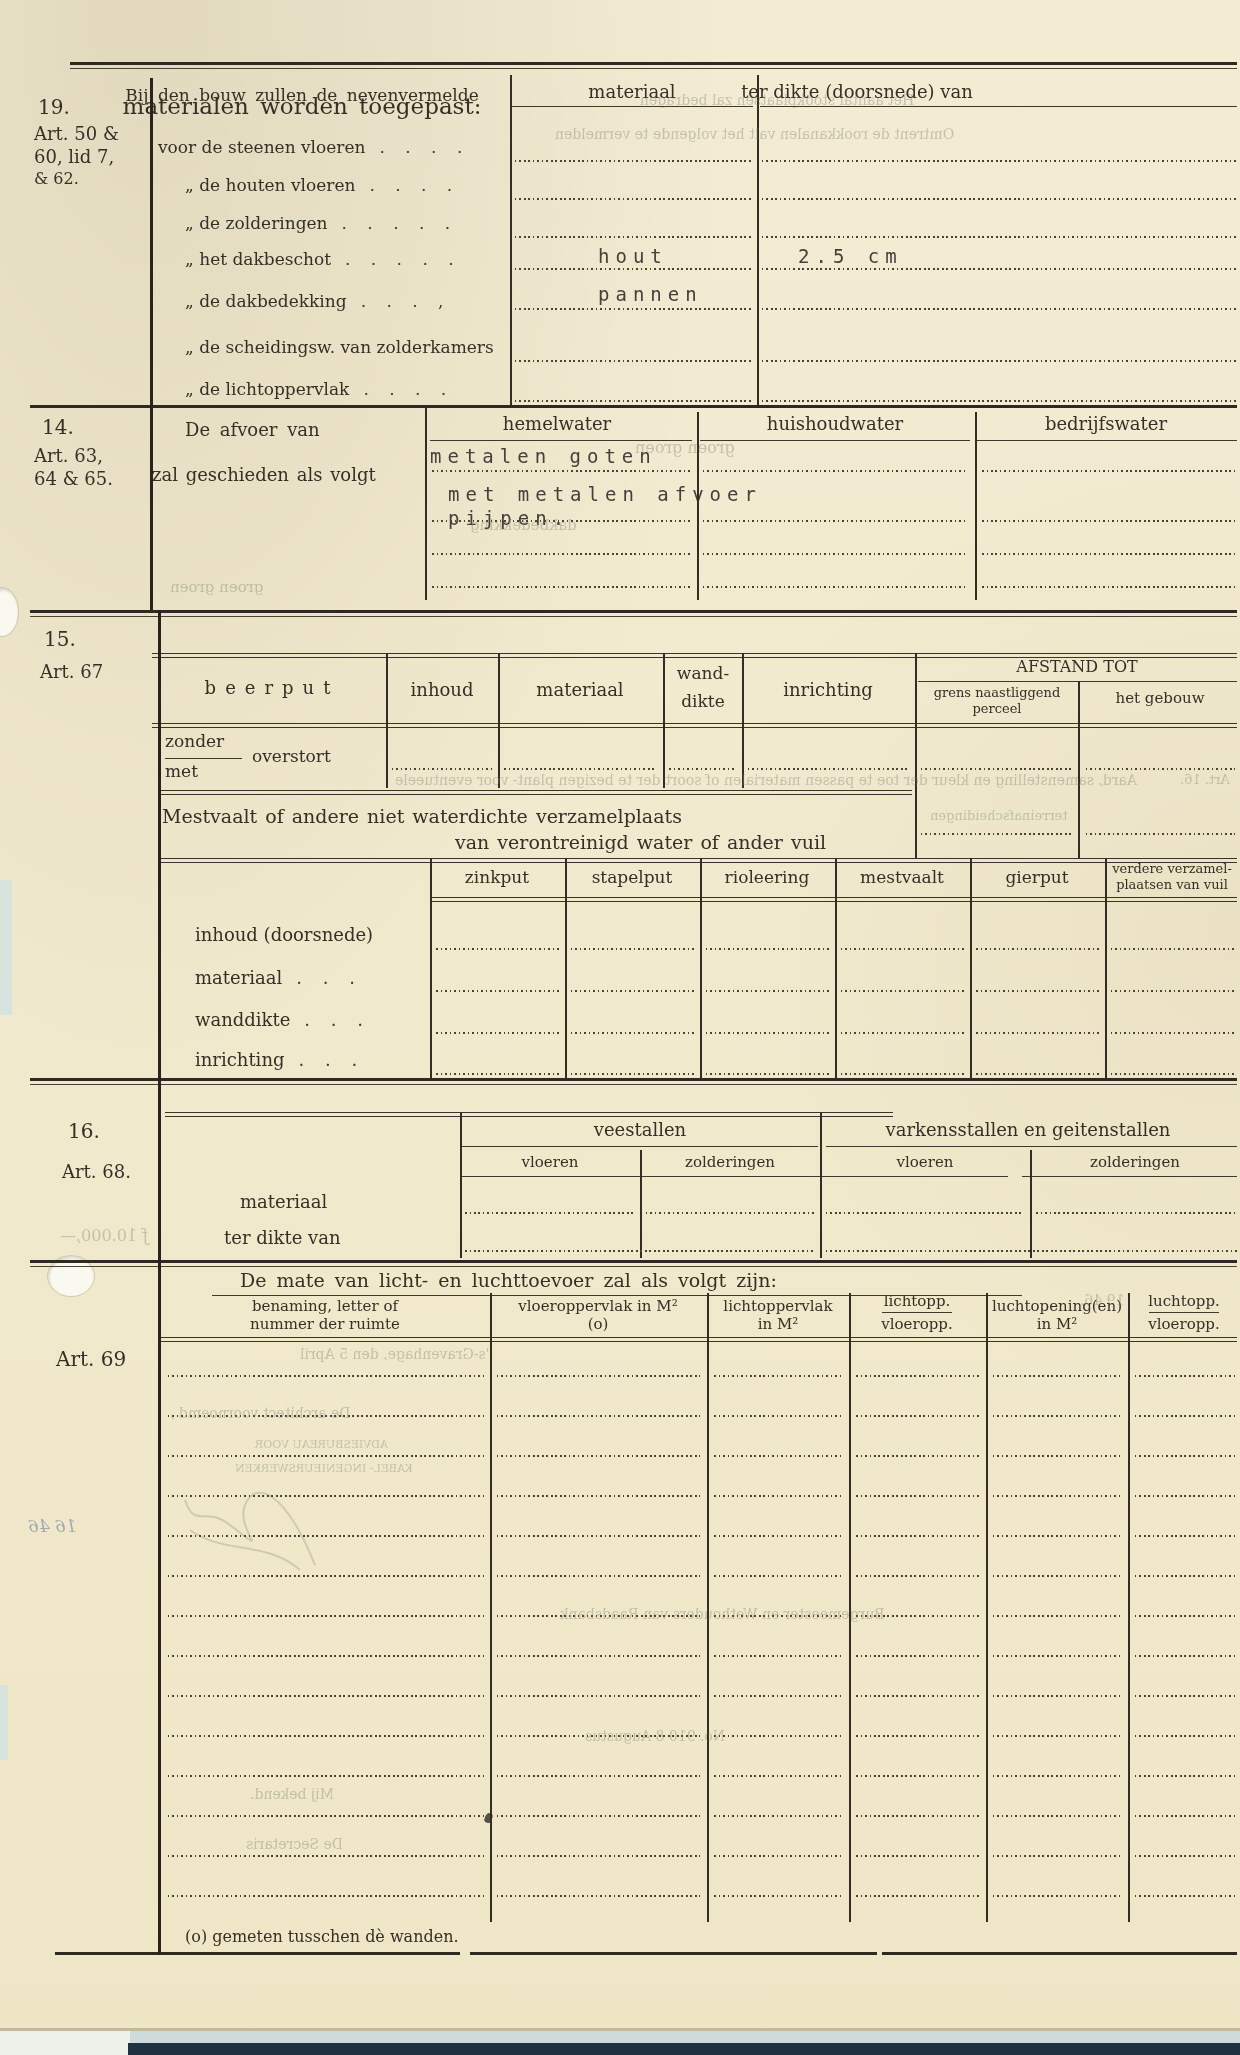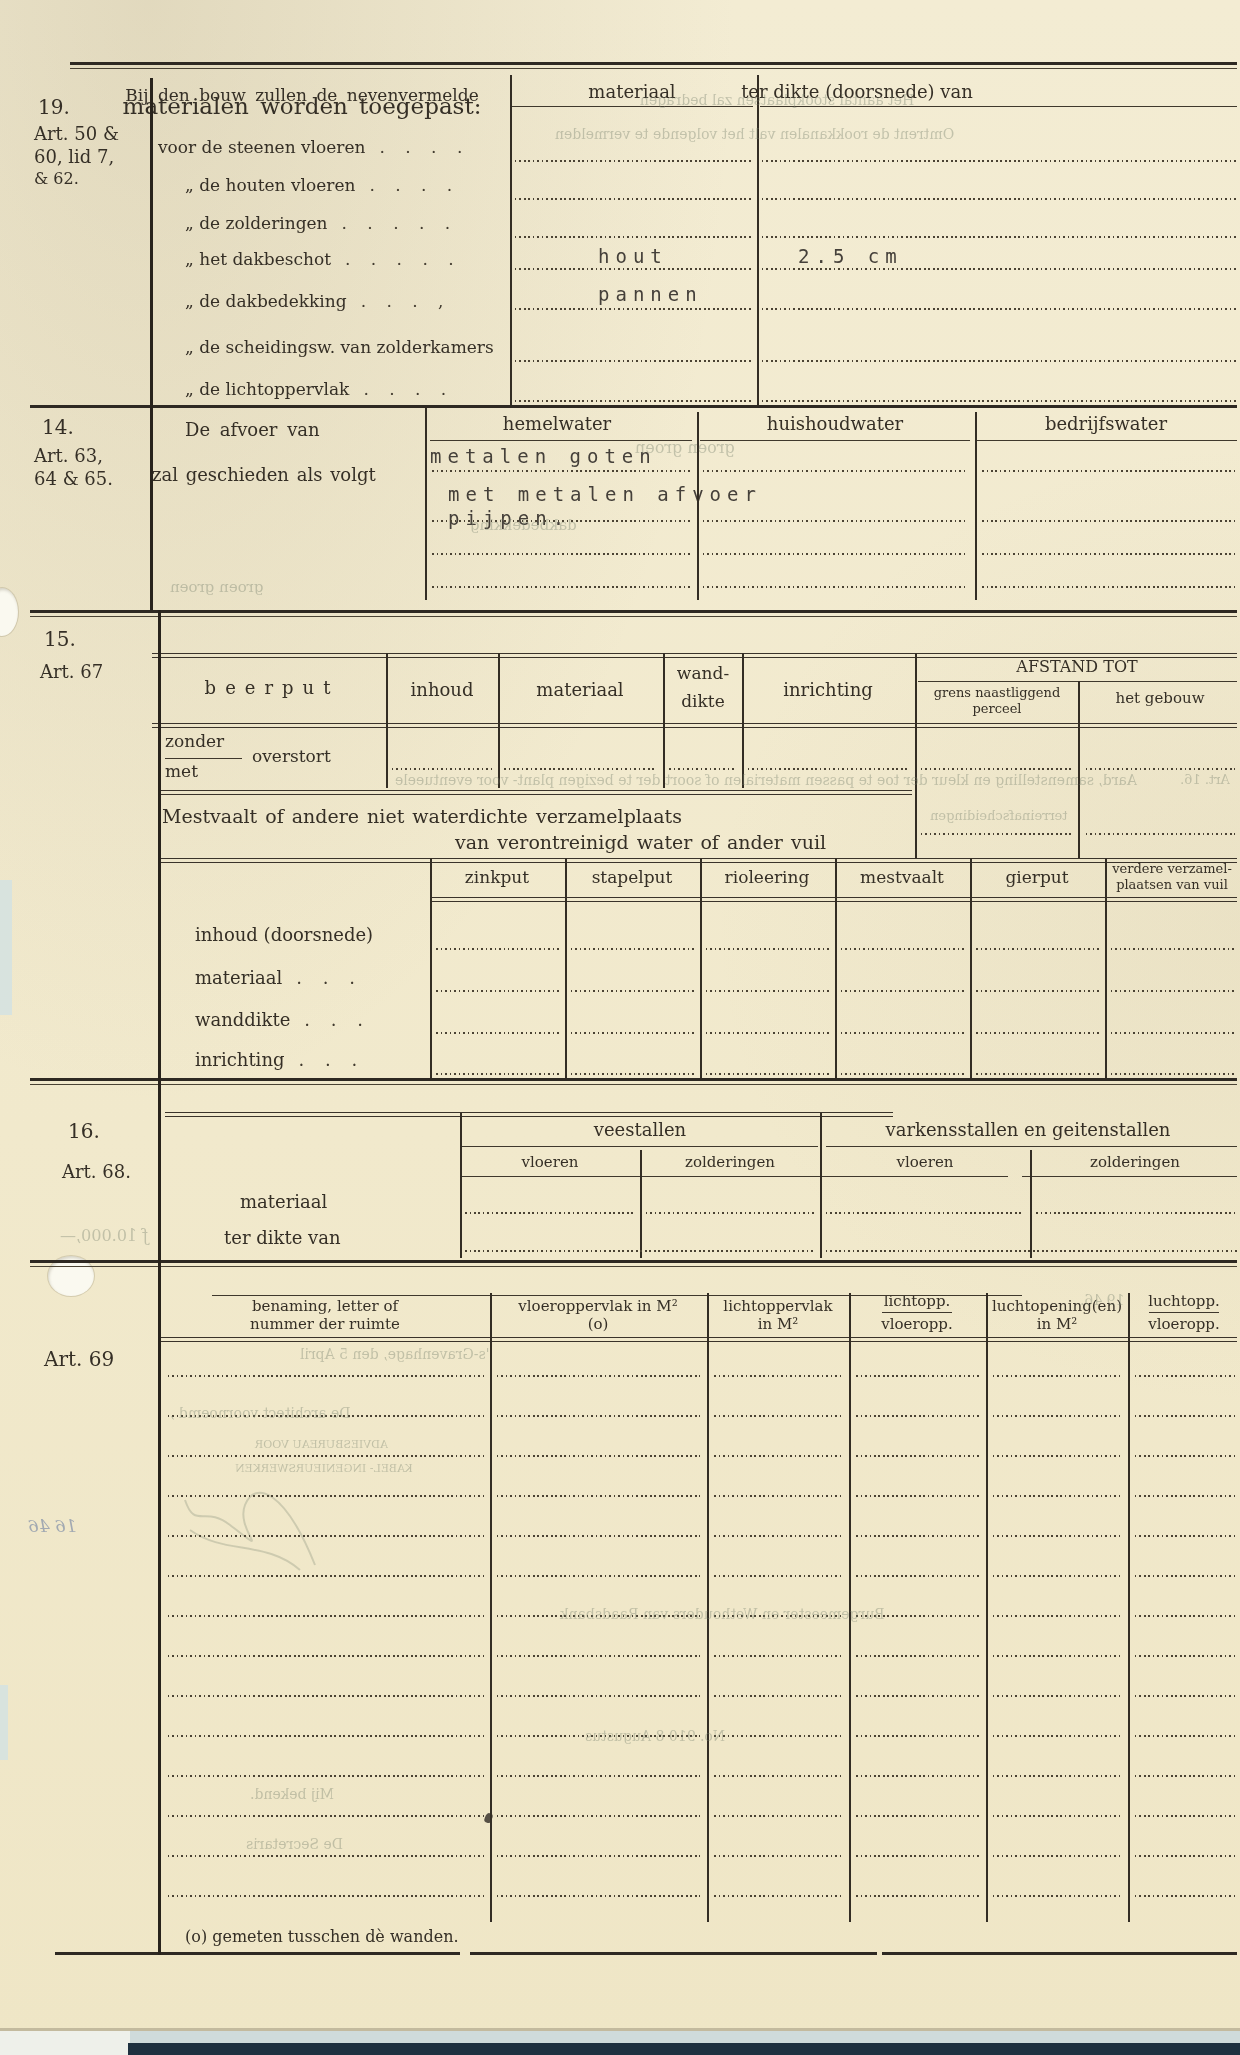--- a/index.html
+++ b/index.html
@@ -119,6 +119,7 @@
   <div class="t" style="left:224px;top:1228px;font-size:18px">ter dikte van</div>
 
   <div class="t" style="left:44px;top:1348px;font-size:20px">Art. 69</div>
+  <div class="t" style="left:240px;top:1270px;font-size:19px;word-spacing:4px">De mate van licht- en luchttoevoer zal als volgt zijn:</div>
 
   <div class="t c" style="left:325px;top:1298px;font-size:15px">benaming, letter of</div>
   <div class="t c" style="left:325px;top:1316px;font-size:15px">nummer der ruimte</div>

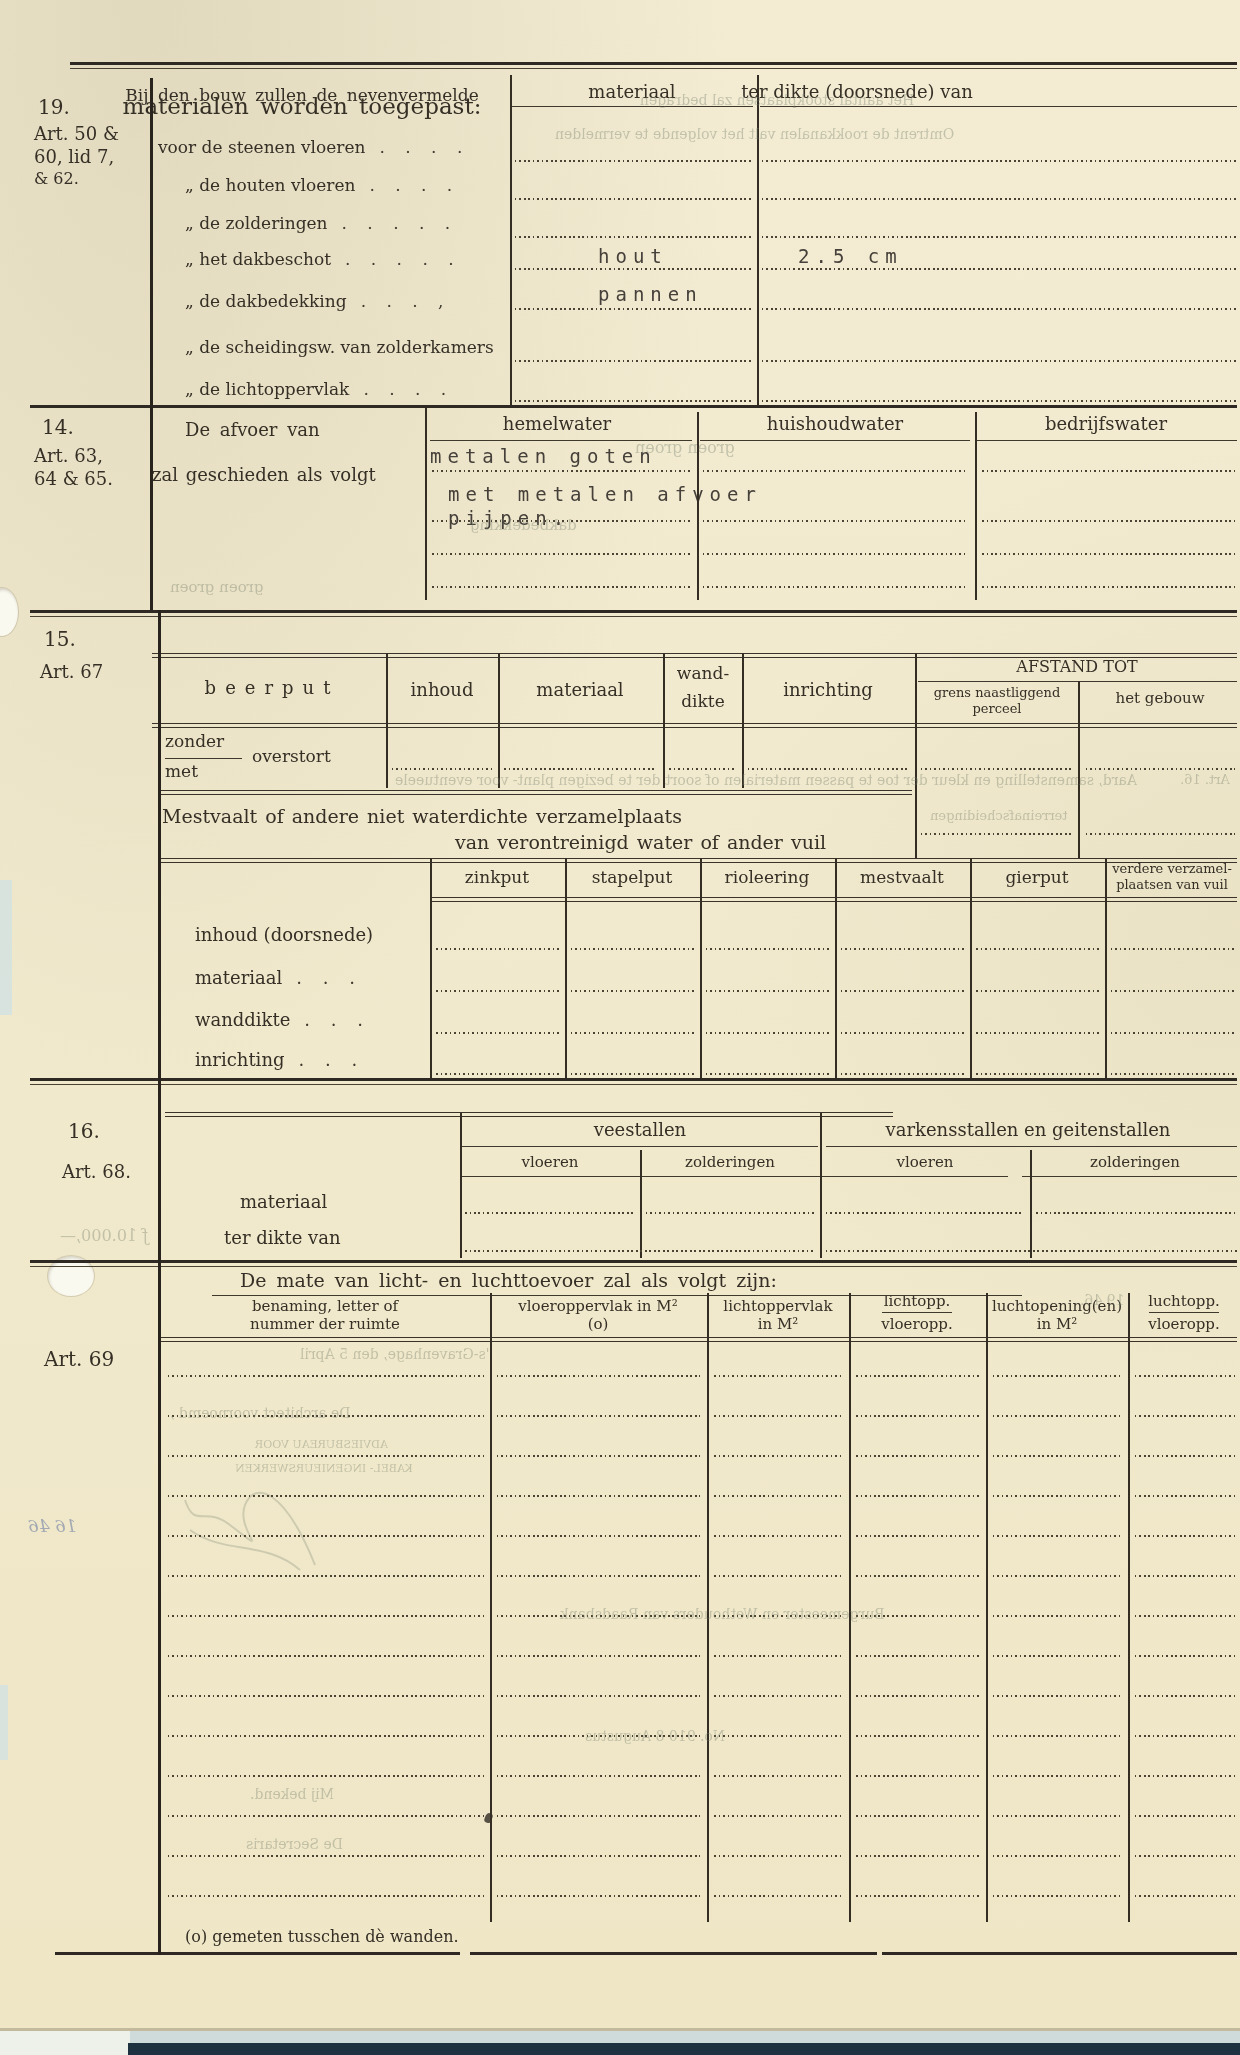--- a/index.html
+++ b/index.html
@@ -118,7 +118,7 @@
   <div class="t" style="left:240px;top:1192px;font-size:18px">materiaal</div>
   <div class="t" style="left:224px;top:1228px;font-size:18px">ter dikte van</div>
 
-  <div class="t" style="left:44px;top:1348px;font-size:20px">Art. 69</div>
+  <div class="t" style="left:56px;top:1348px;font-size:20px">Art. 69</div>
   <div class="t" style="left:240px;top:1270px;font-size:19px;word-spacing:4px">De mate van licht- en luchttoevoer zal als volgt zijn:</div>
 
   <div class="t c" style="left:325px;top:1298px;font-size:15px">benaming, letter of</div>

